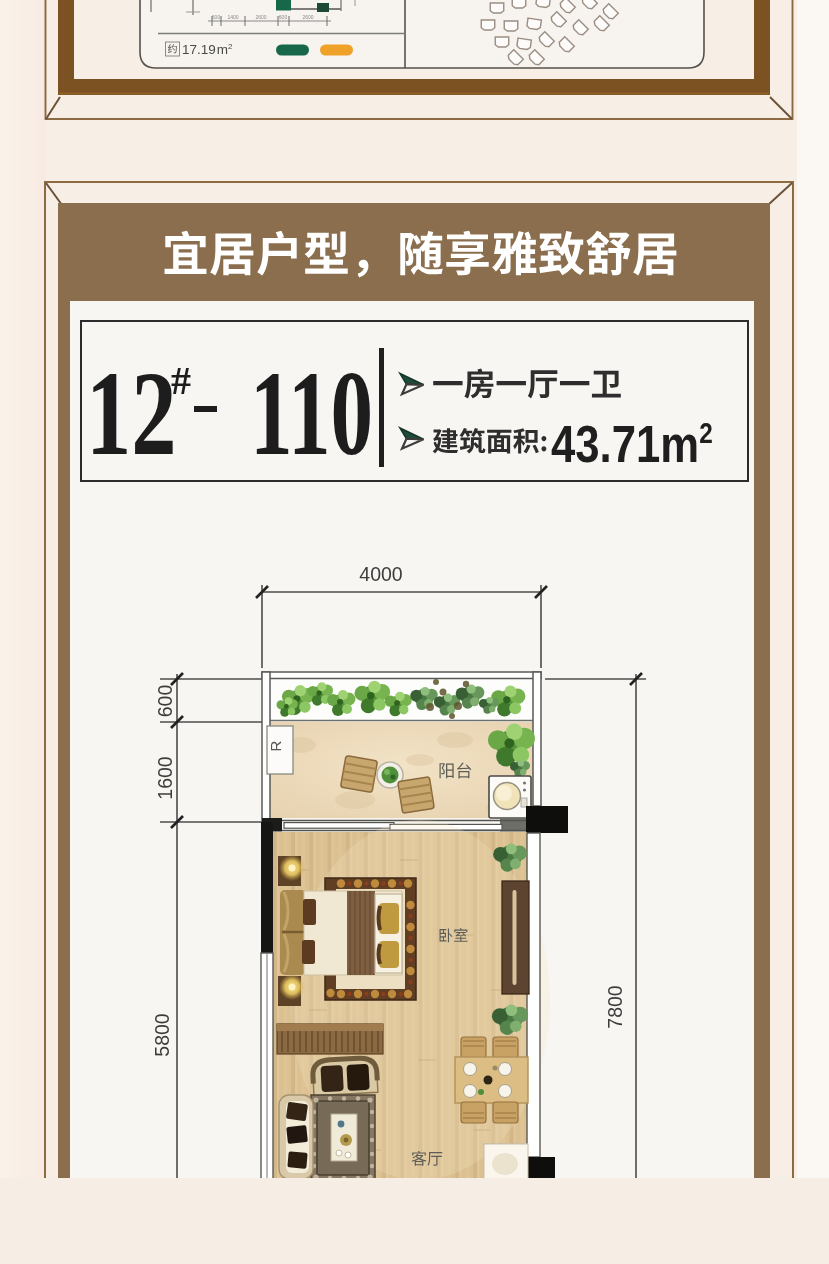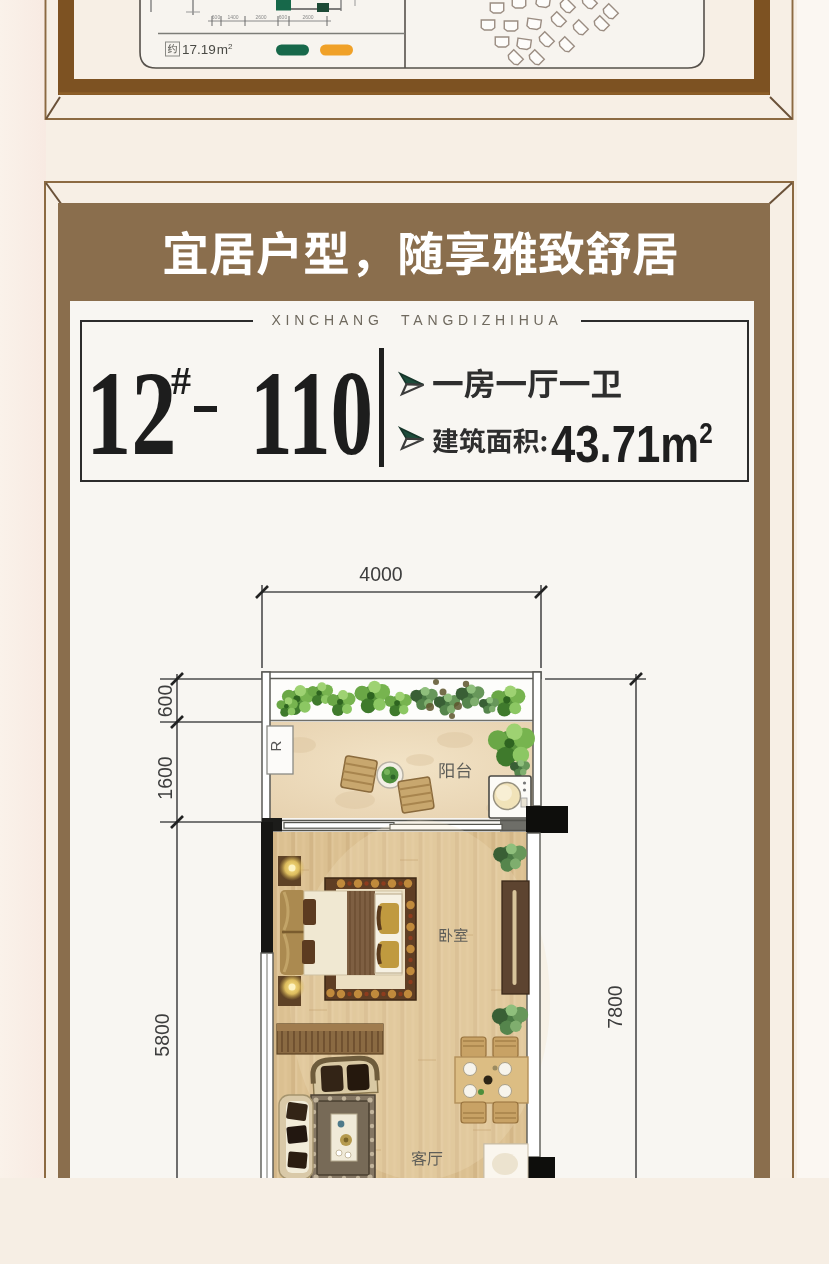--- a/index.html
+++ b/index.html
@@ -144,7 +144,6 @@
 
 <div class="abs" style="left:80px;top:320px;width:669px;height:162px;border:2.2px solid #2c2c2c;"></div>
 
-<div class="abs" style="left:253px;top:311px;width:328px;height:18px;background:#f8f6f2;text-align:center;font-size:14px;letter-spacing:4.8px;color:#6f695e;line-height:18px;">XINCHANG&nbsp;&nbsp;TANGDIZHIHUA</div>
 
 <div class="abs" style="left:86px;top:354px;font-family:'Liberation Serif',serif;font-weight:bold;font-size:120px;line-height:120px;color:#1d1d1d;transform:scaleX(0.755);transform-origin:0 0;">12</div>
 

